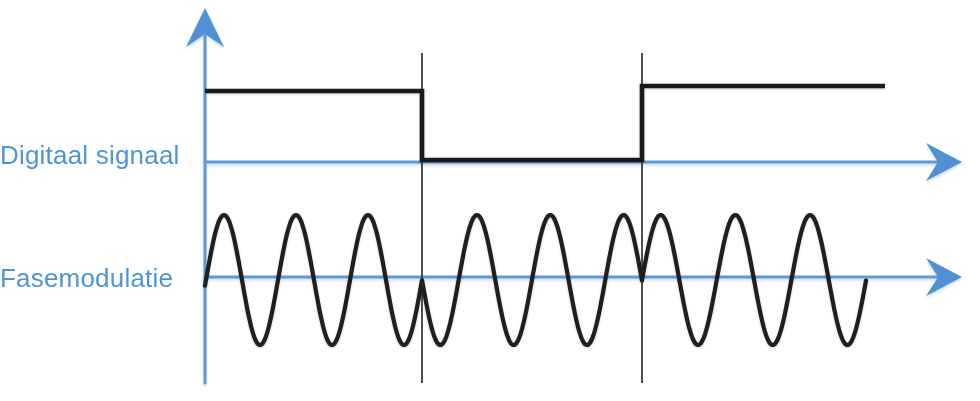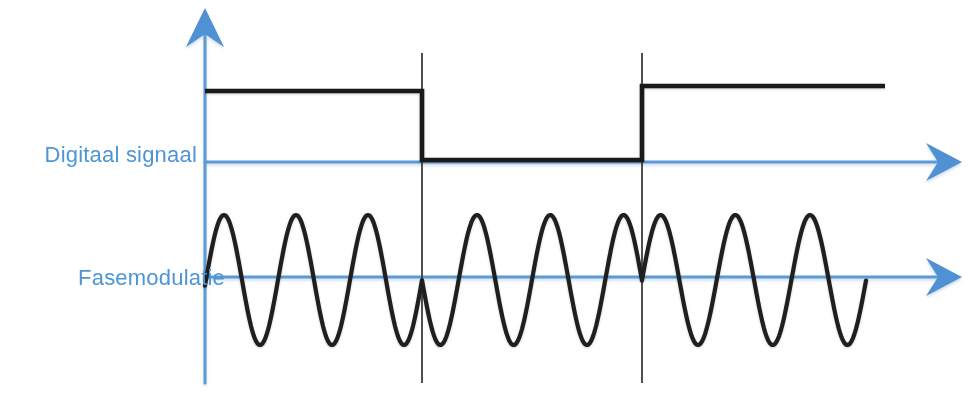--- a/index.html
+++ b/index.html
@@ -8,8 +8,8 @@
   .stage{position:absolute;left:0;top:0;width:980px;height:401px;}
   svg{position:absolute;left:0;top:0;}
   .axis-label{
-    position:absolute;left:0;text-align:right;
-    font-size:22px;line-height:1.1;letter-spacing:0.2px;
+    position:absolute;left:0;
+    font-size:26px;line-height:1.1;letter-spacing:0.2px;
     transform:translateY(-50%);
     user-select:none;
   }

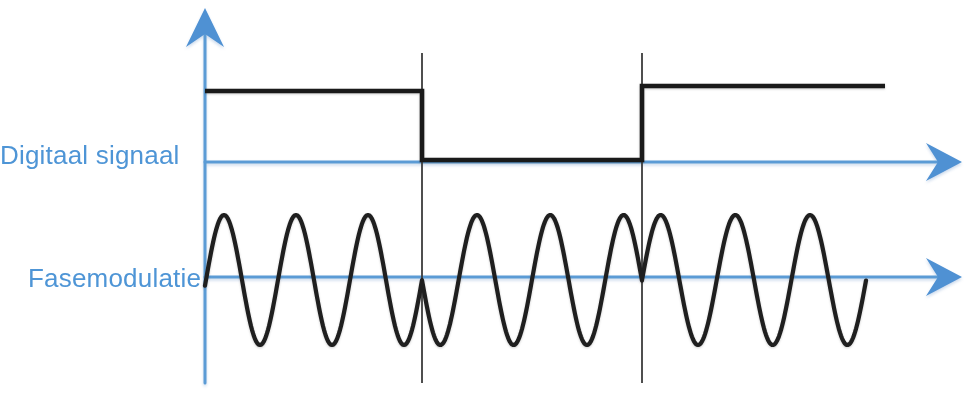--- a/index.html
+++ b/index.html
@@ -39,7 +39,7 @@
       </g>
     </svg>
   <div class="axis-label" id="label-digital" style="width: 197px; color: rgb(78, 149, 214); top: 155px;">Digitaal signaal</div>
-  <div class="axis-label" id="label-phase" style="width: 197px; color: rgb(78, 149, 214); top: 278px; padding-left: 28px;">Fasemodulatie</div>
+  <div class="axis-label" id="label-phase" style="width: 197px; color: rgb(78, 149, 214); top: 278px;">Fasemodulatie</div>
 </div>
 
 </body></html>

